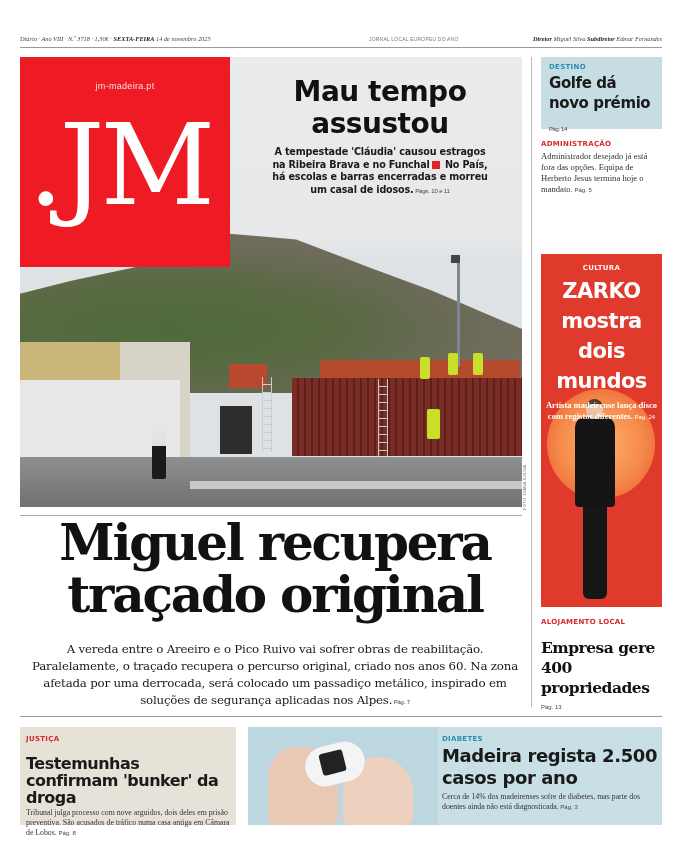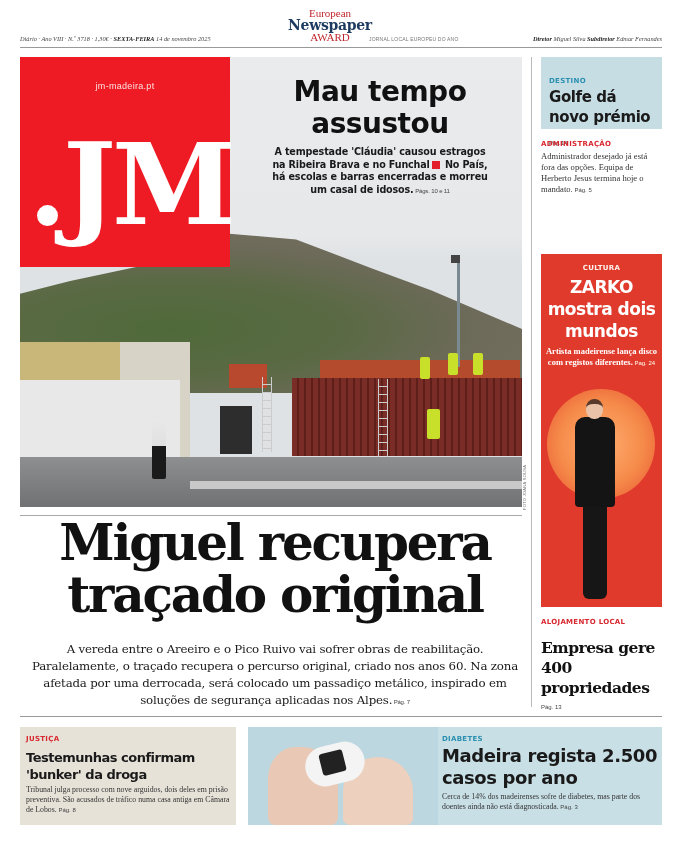--- a/index.html
+++ b/index.html
@@ -112,11 +112,6 @@
   <div class="mast-left">
     <span>Diário · Ano VIII · N.º 3718 · 1,30€ · </span><b>SEXTA-FEIRA</b><span> 14 de novembro 2025</span>
   </div>
-  <div class="award">
-    <div class="eu">European</div>
-    <div class="np">Newspaper</div>
-    <div class="aw">AWARD</div>
-  </div>
   <div class="award-sub">JORNAL LOCAL EUROPEU DO ANO</div>
   <div class="mast-right">
     <b>Diretor</b><span> Miguel Silva </span><b>Subdiretor</b><span> Edmar Fernandes</span>

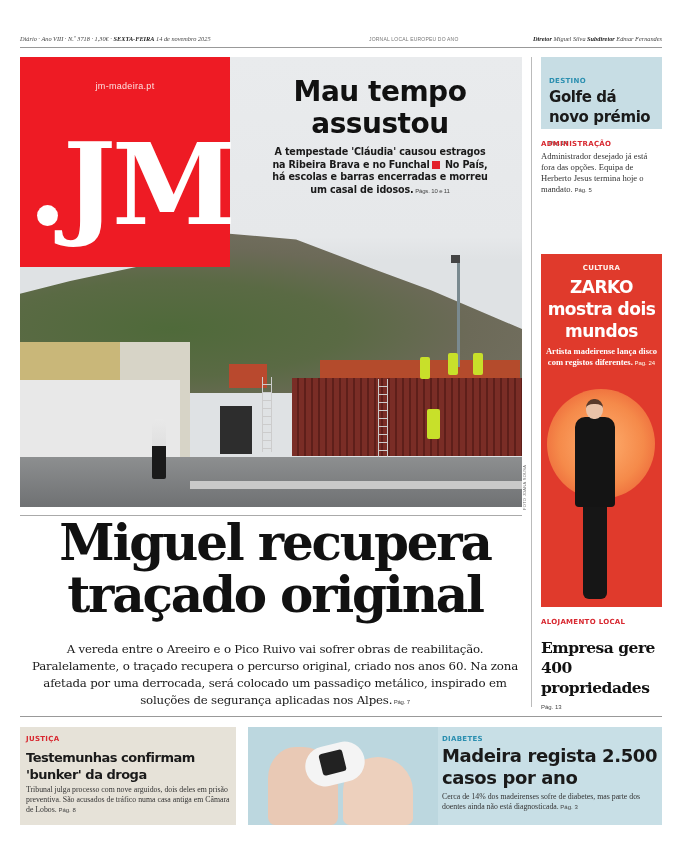--- a/index.html
+++ b/index.html
@@ -62,7 +62,7 @@
 
   .side { position:absolute; left:541px; width:121px; }
   .kicker { font-family:"DejaVu Sans", sans-serif; font-weight:bold; font-size:7px; letter-spacing:0.3px; }
-  .destino { top:57px; height:72px; background:#c7dde4; padding:20px 8px; }
+  .destino { top:57px; height:72px; background:#c7dde4; padding:6px 8px; }
   .destino .kicker { color:#2b8fb0; }
   .destino h3 { font-family:"DejaVu Sans", sans-serif; font-weight:bold; font-size:15px; line-height:20px; color:#1a1a1a; letter-spacing:-0.4px; margin-top:2px; }
   .admin { top:140px; }

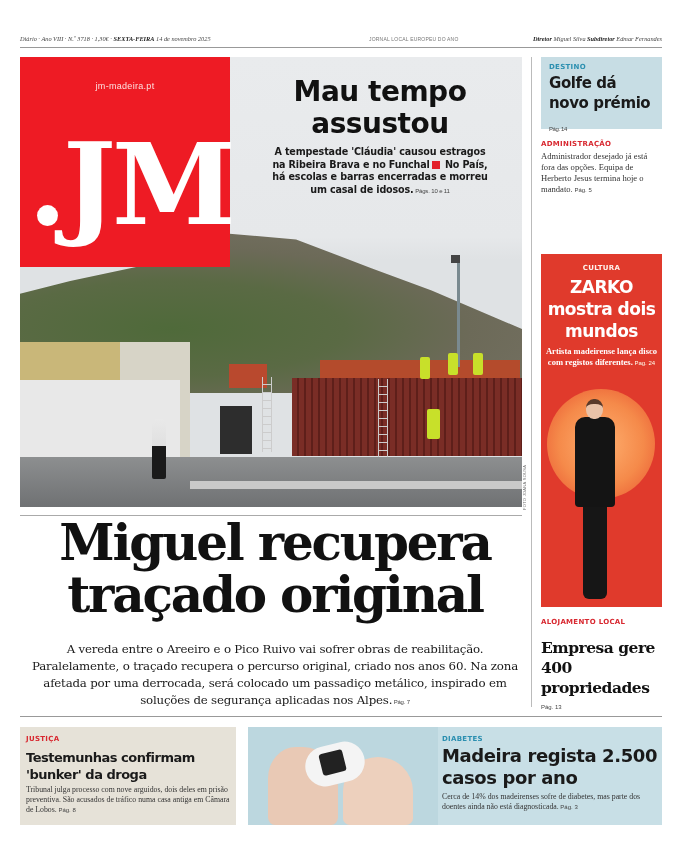--- a/index.html
+++ b/index.html
@@ -46,7 +46,7 @@
 
   .logo { position:absolute; left:20px; top:57px; width:210px; height:210px; background:#ee1b24; }
   .logo-url { position:absolute; left:0; top:24px; width:100%; text-align:center; font-size:9px; color:#fde0e0; letter-spacing:0.3px; }
-  .logo-jm { position:absolute; left:8px; top:72px; font-family:"DejaVu Serif", serif; font-weight:bold; font-size:112px; color:#fff; letter-spacing:-4px; line-height:1; }
+  .logo-jm { position:absolute; left:8px; top:52px; font-family:"DejaVu Serif", serif; font-weight:normal; font-size:112px; color:#fff; letter-spacing:-4px; line-height:1; }
 
   .lead1 { position:absolute; left:268px; top:76px; width:224px; text-align:center; }
   .lead1 h2 { font-family:"DejaVu Sans", sans-serif; font-weight:bold; font-size:28px; line-height:32px; color:#111; letter-spacing:-0.5px; }

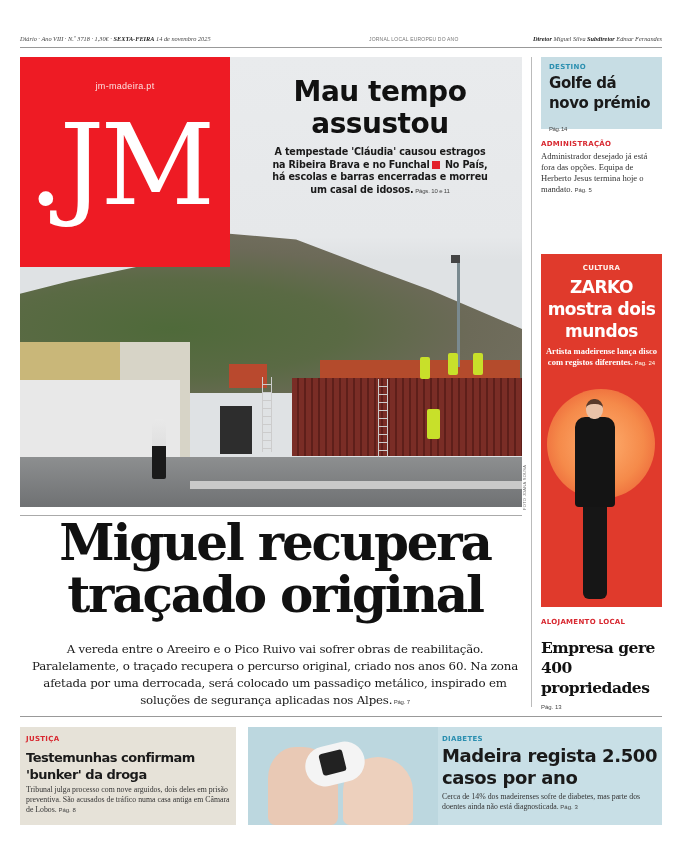--- a/index.html
+++ b/index.html
@@ -72,7 +72,7 @@
   .cultura { top:254px; height:353px; background:#e03a2c; overflow:hidden; }
   .cultura .txt { position:relative; z-index:2; text-align:center; padding-top:10px; }
   .cultura .kicker { color:#fff2ec; }
-  .cultura h3 { font-family:"DejaVu Sans", sans-serif; font-weight:bold; font-size:17px; line-height:22px; color:#fff; letter-spacing:-0.5px; margin-top:4px; }
+  .cultura h3 { font-family:"DejaVu Sans", sans-serif; font-weight:bold; font-size:21px; line-height:30px; color:#fff; letter-spacing:-0.5px; margin-top:4px; }
   .cultura p { font-family:"Liberation Serif", serif; font-weight:bold; font-size:8.5px; line-height:11px; color:#fff; margin-top:4px; }
   .cultura .pg { color:#ffe; }
   .spot { position:absolute; left:6px; top:135px; width:108px; height:110px; border-radius:50%;

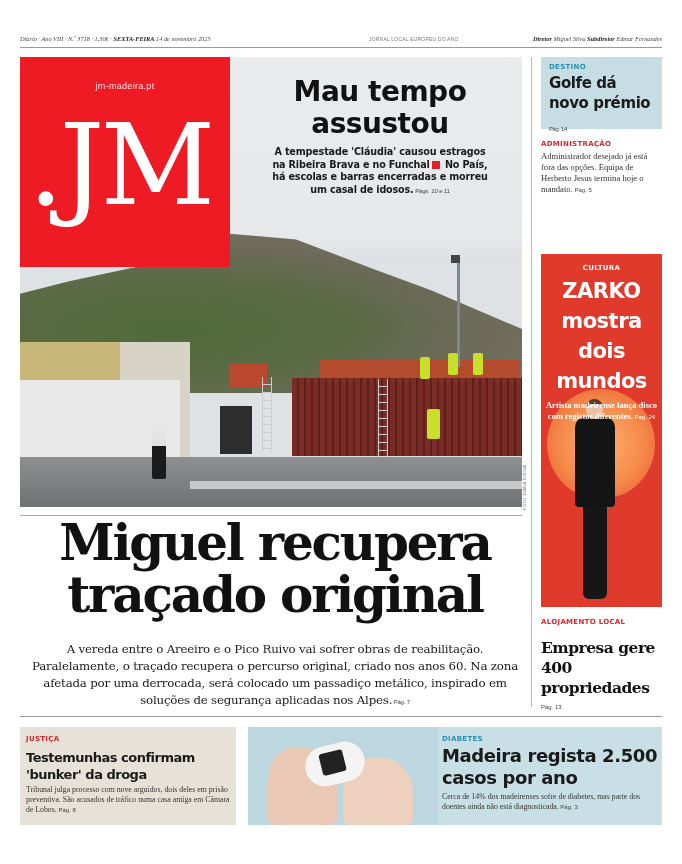--- a/index.html
+++ b/index.html
@@ -91,7 +91,7 @@
 
   .justica { position:absolute; left:20px; top:727px; width:216px; height:98px; background:#e6e2d8; padding:8px 6px; }
   .justica .kicker { color:#d8272f; }
-  .justica h3 { font-family:"DejaVu Sans", sans-serif; font-weight:bold; font-size:13px; line-height:17px; color:#1a1a1a; letter-spacing:-0.5px; margin-top:6px; }
+  .justica h3 { font-family:"DejaVu Sans", sans-serif; font-weight:bold; font-size:16px; line-height:17px; color:#1a1a1a; letter-spacing:-0.5px; margin-top:12px; }
   .justica p { font-family:"Liberation Serif", serif; font-size:7.8px; line-height:10px; color:#333; margin-top:2px; }
 
   .diabetes { position:absolute; left:248px; top:727px; width:414px; height:98px; background:#c8dfe6; overflow:hidden; }

